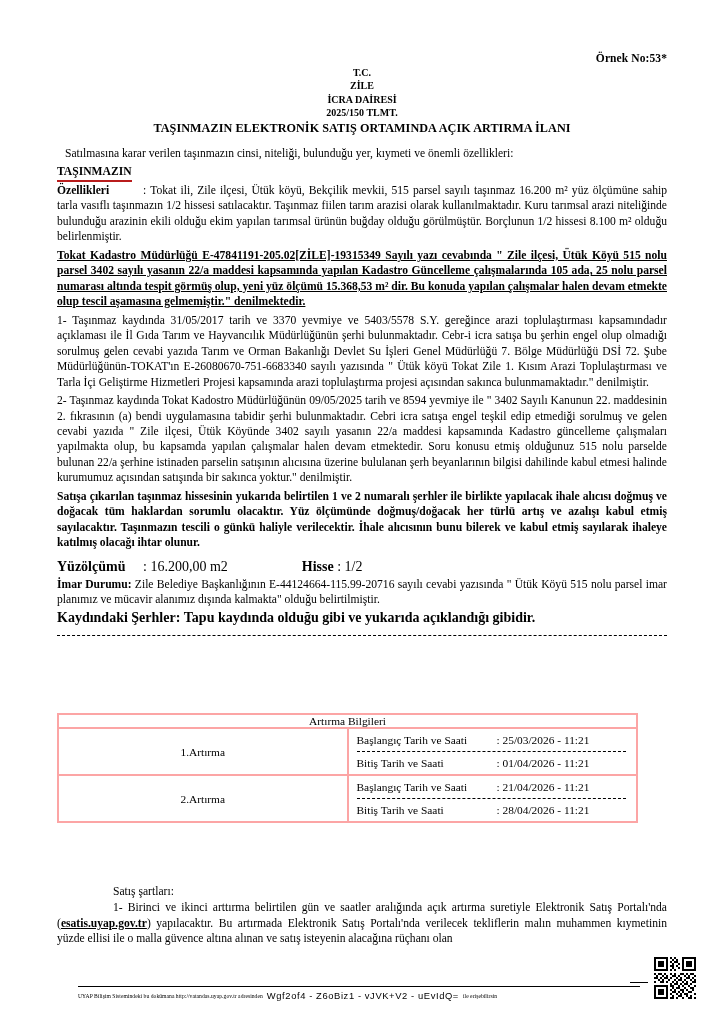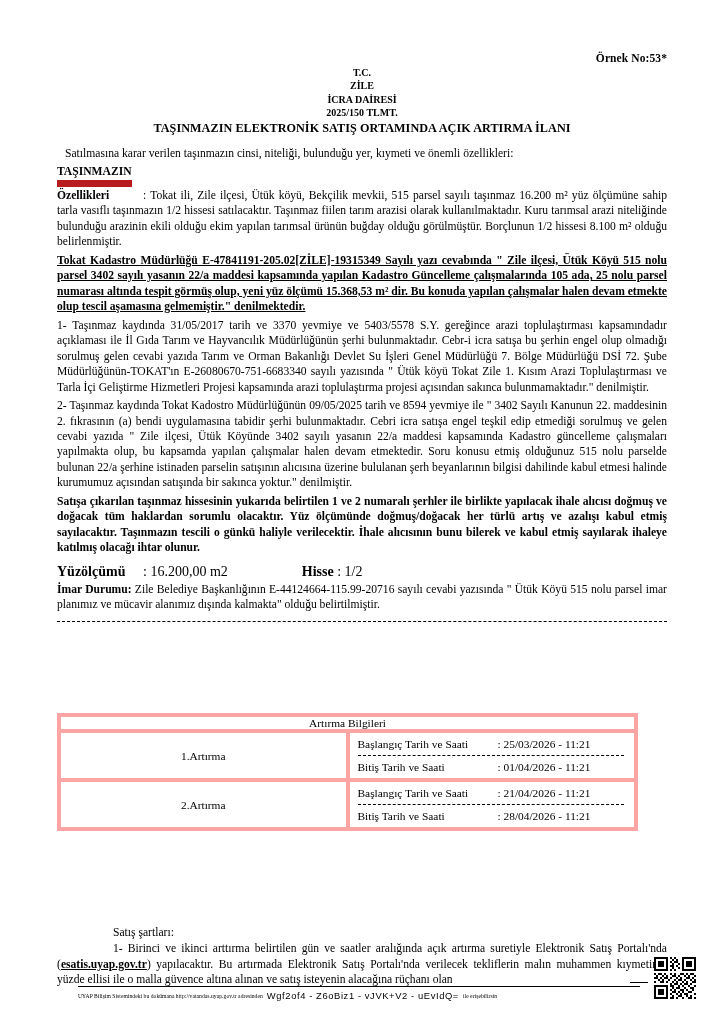--- a/index.html
+++ b/index.html
@@ -81,7 +81,7 @@
     font-size: 11.6px;
     line-height: 1.335;
     display: inline-block;
-    border-bottom: 7px solid #b91c1c;
+    border-bottom: 2px solid #b91c1c;
     padding-bottom: 0px;
     margin-bottom: 1px;
   }

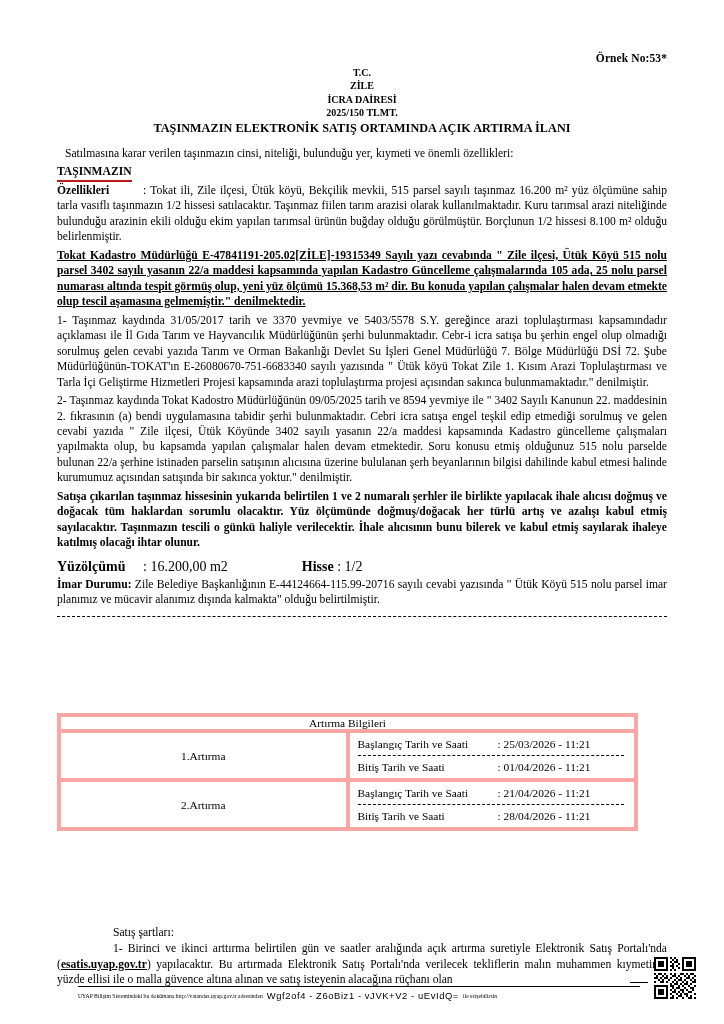--- a/index.html
+++ b/index.html
@@ -290,6 +290,10 @@
       </div>
 
 
+      <div class="kv-line">
+        <span class="b">Kaydındaki Şerhler:</span>
+        <span class="b">Tapu kaydında olduğu gibi ve yukarıda açıklandığı gibidir.</span>
+      </div>
 
       <div class="dashed-sep"></div>
     </div>

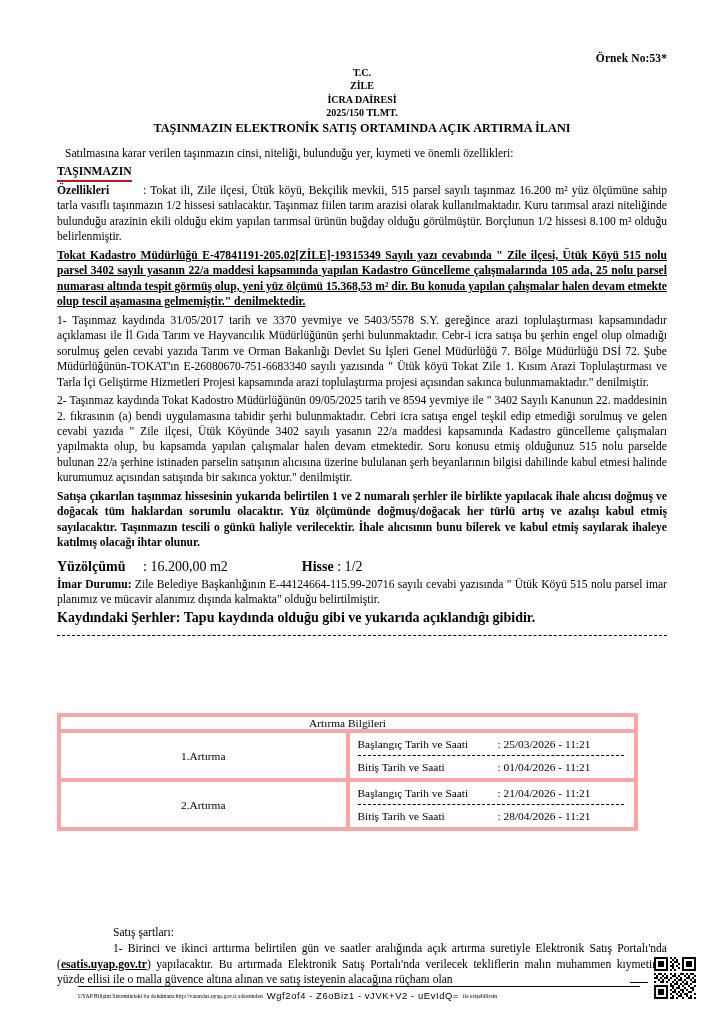--- a/index.html
+++ b/index.html
@@ -137,7 +137,7 @@
     table-layout: fixed;
   }
   table.artirma td {
-    border: 4px solid #fca5a5;
+    border: 2px solid #fca5a5;
     padding: 0;
     vertical-align: middle;
   }

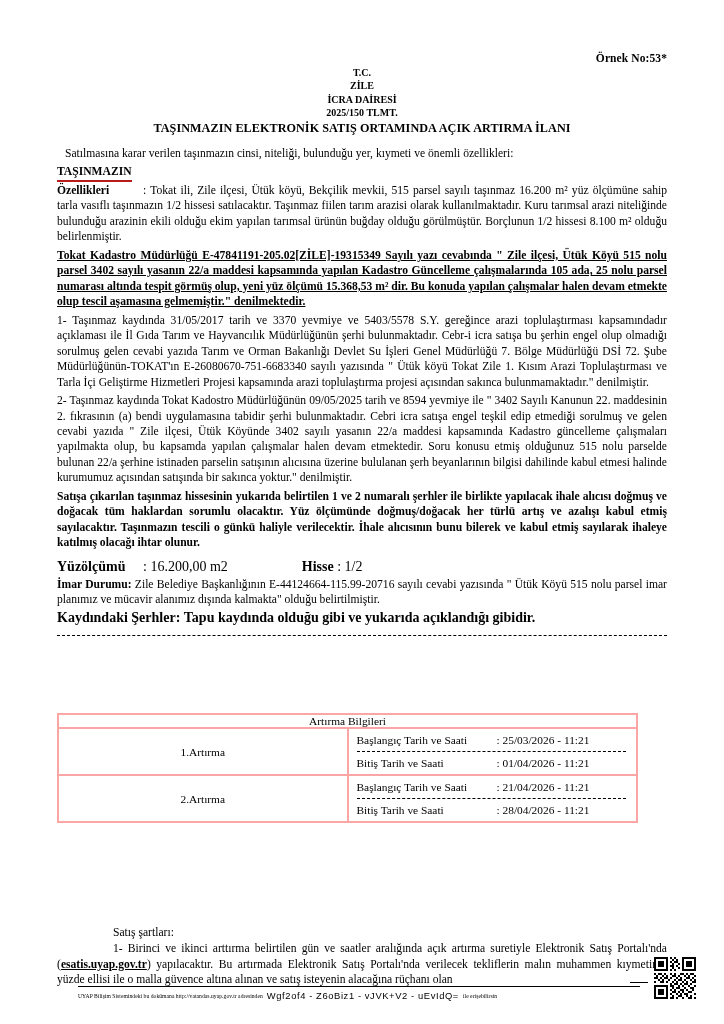--- a/index.html
+++ b/index.html
@@ -181,7 +181,6 @@
     font-size: 11.6px;
     line-height: 1.335;
     padding-left: 56px;
-    margin-top: 41px;
   }
   p.cond-para {
     margin: 1px 0 0 0;

